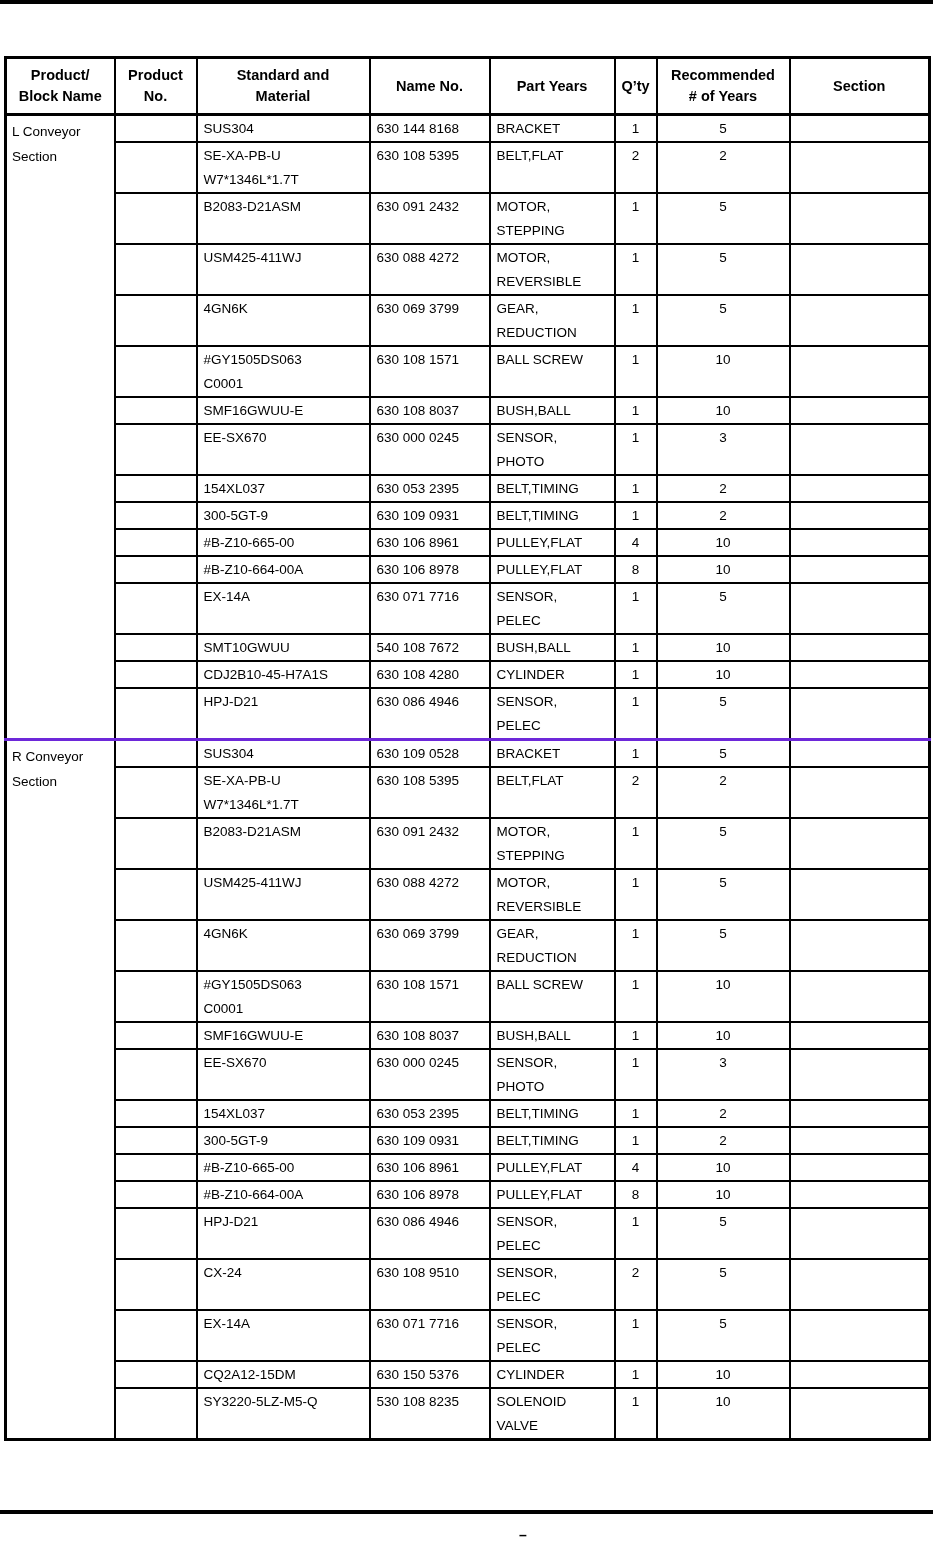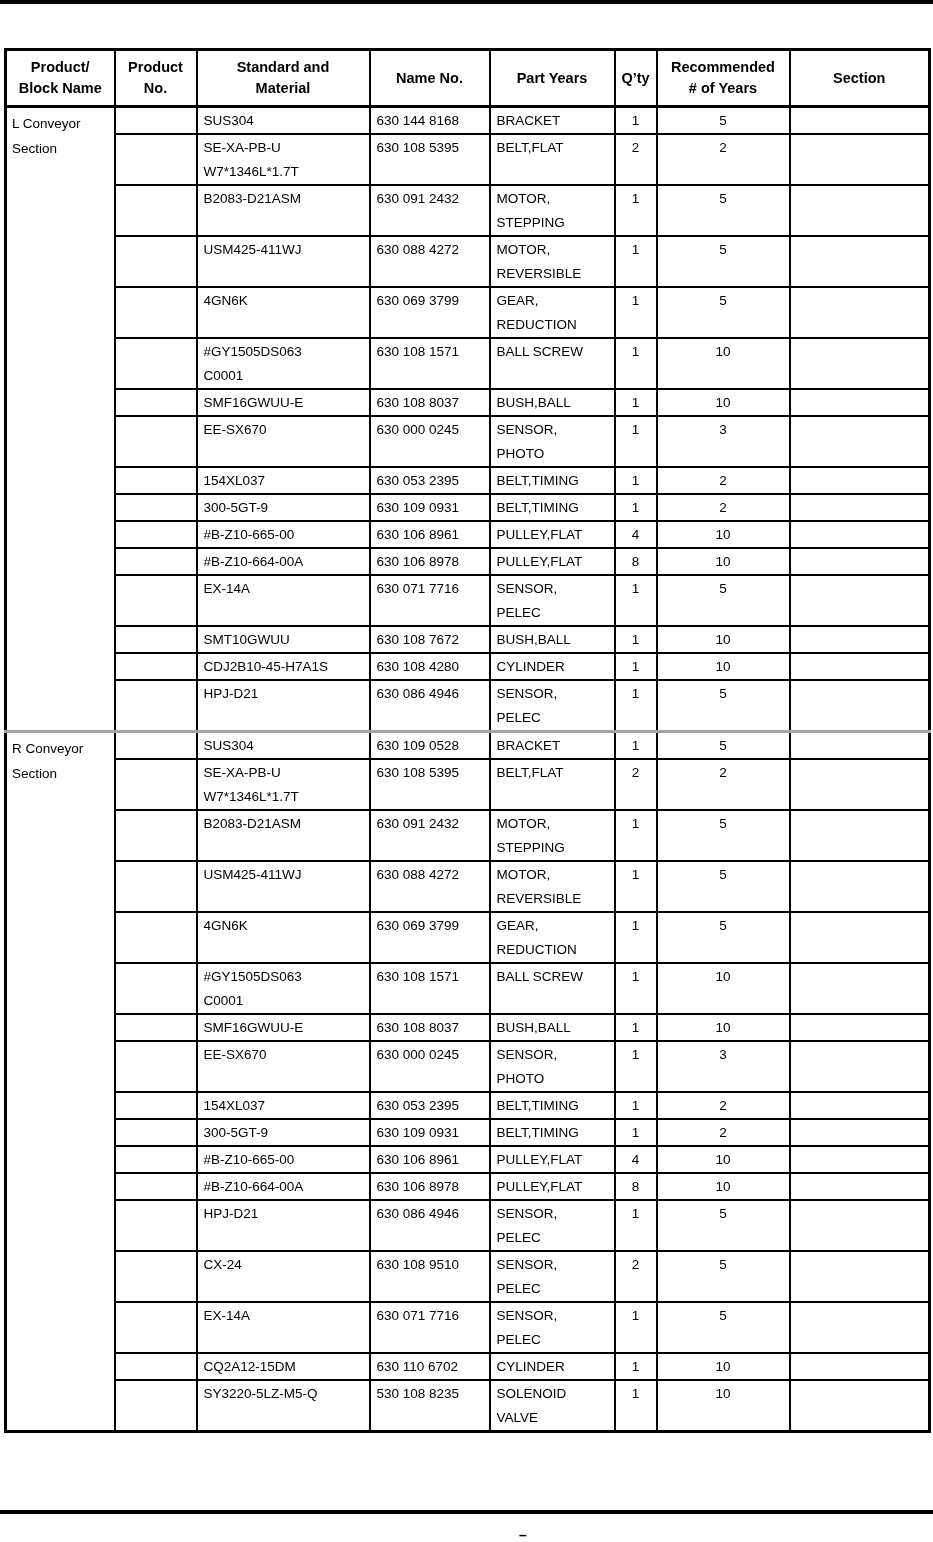--- a/index.html
+++ b/index.html
@@ -10,7 +10,7 @@
   }
   .top-rule { position:absolute; left:0; top:0; width:933px; height:4px; background:#000; }
   table.parts {
-    position:absolute; left:4px; top:48px; width:924px;
+    position:absolute; left:4px; top:56px; width:924px;
     border-collapse:collapse; table-layout:fixed;
     border:3px solid #000;
   }

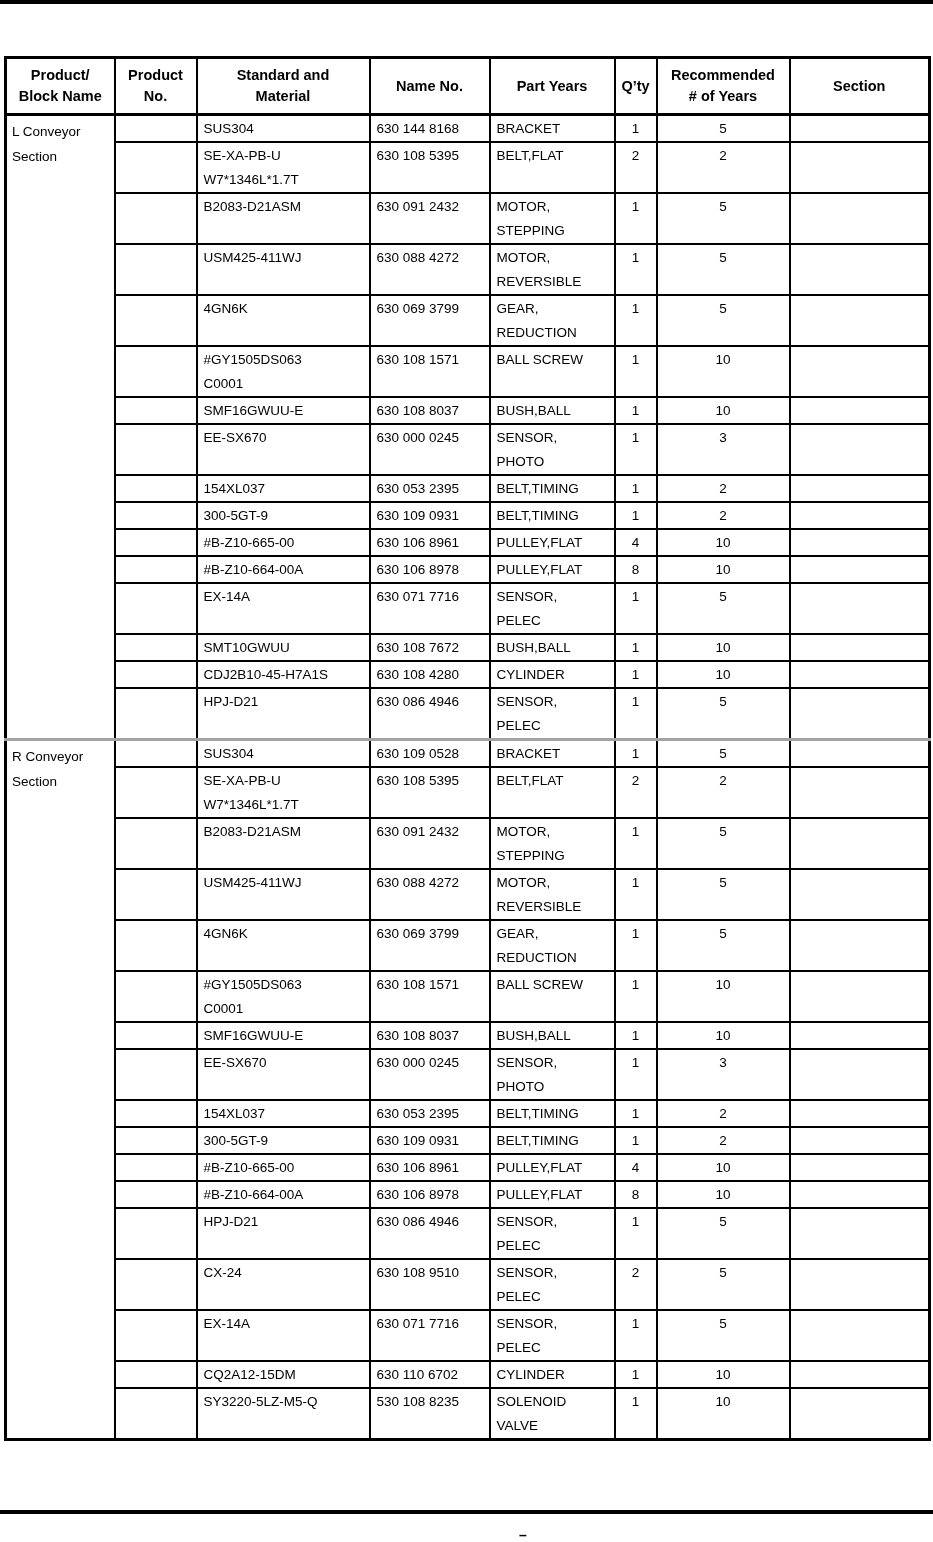--- a/index.html
+++ b/index.html
@@ -31,7 +31,7 @@
   tr.h2 { height:50px; }
   td.section-name { padding:3px 4px 0 5px; line-height:25px; }
   td.c-qty, td.c-years { text-align:center; padding-left:1px; padding-right:1px; }
-  tr.section-start td { border-top:3px solid #a3a3a3; }
+  tr.section-start td { border-top:3px solid #6d28d9; }
   .footer-rule { position:absolute; left:0; top:1510px; width:933px; height:4px; background:#000; }
   .page-marker {
     position:absolute; top:1527px; left:490px; width:66px;

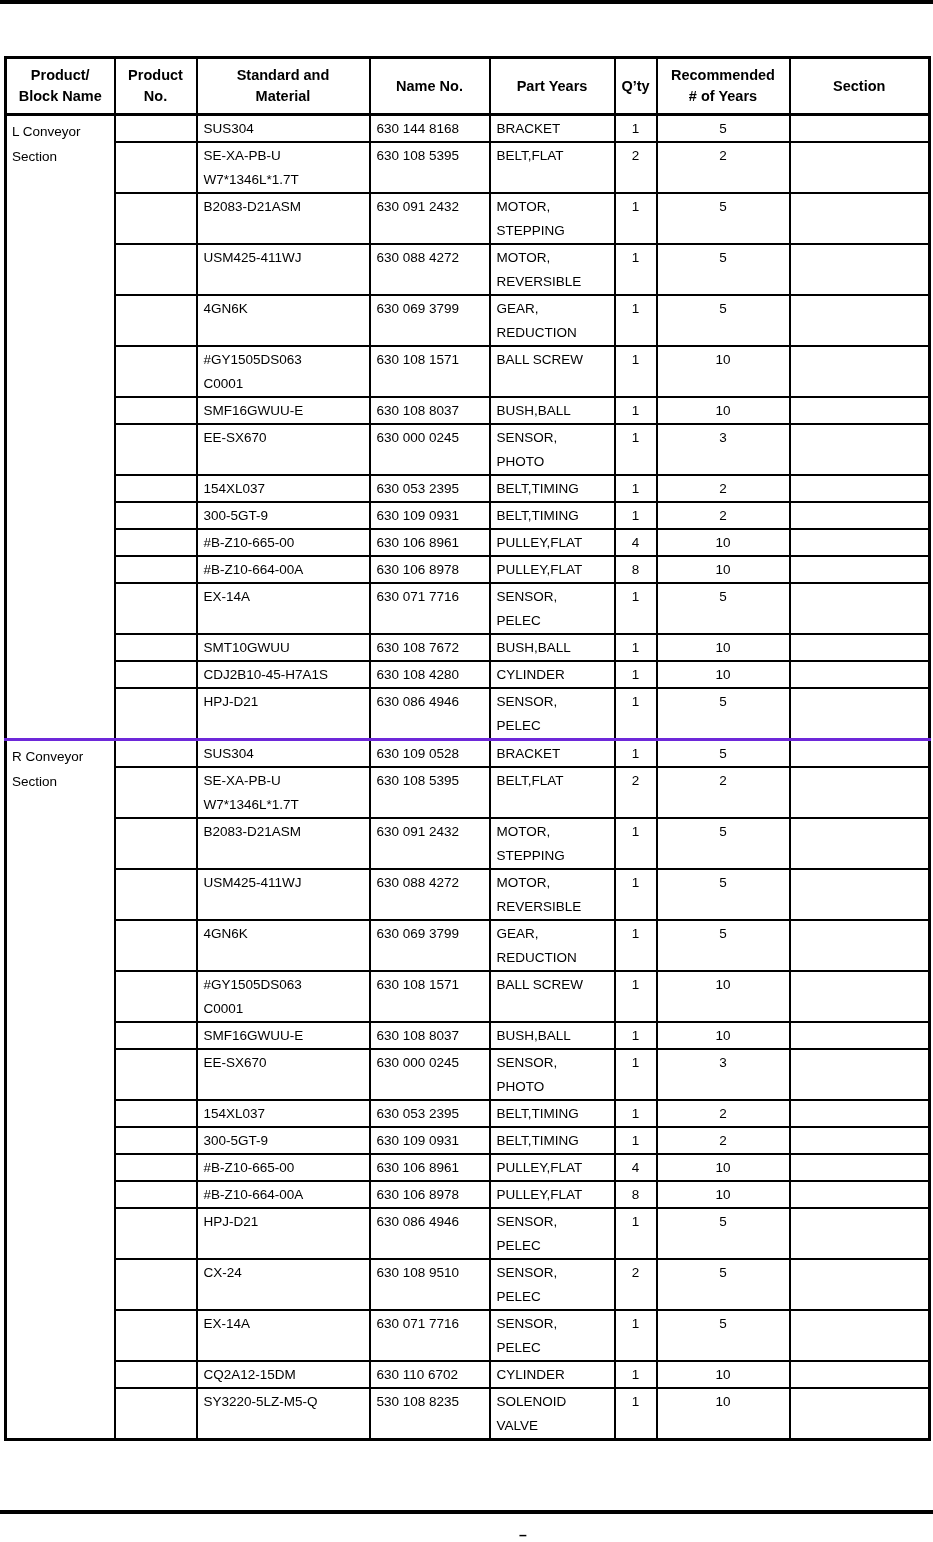--- a/index.html
+++ b/index.html
@@ -188,7 +188,7 @@
       <tr class="h1">
         <td class="c-prodno"></td>
         <td class="c-std">SMT10GWUU</td>
-        <td class="c-partno">630 108 7672</td>
+        <td class="c-partno">540 108 7672</td>
         <td class="c-partname">BUSH,BALL</td>
         <td class="c-qty">1</td>
         <td class="c-years">10</td>

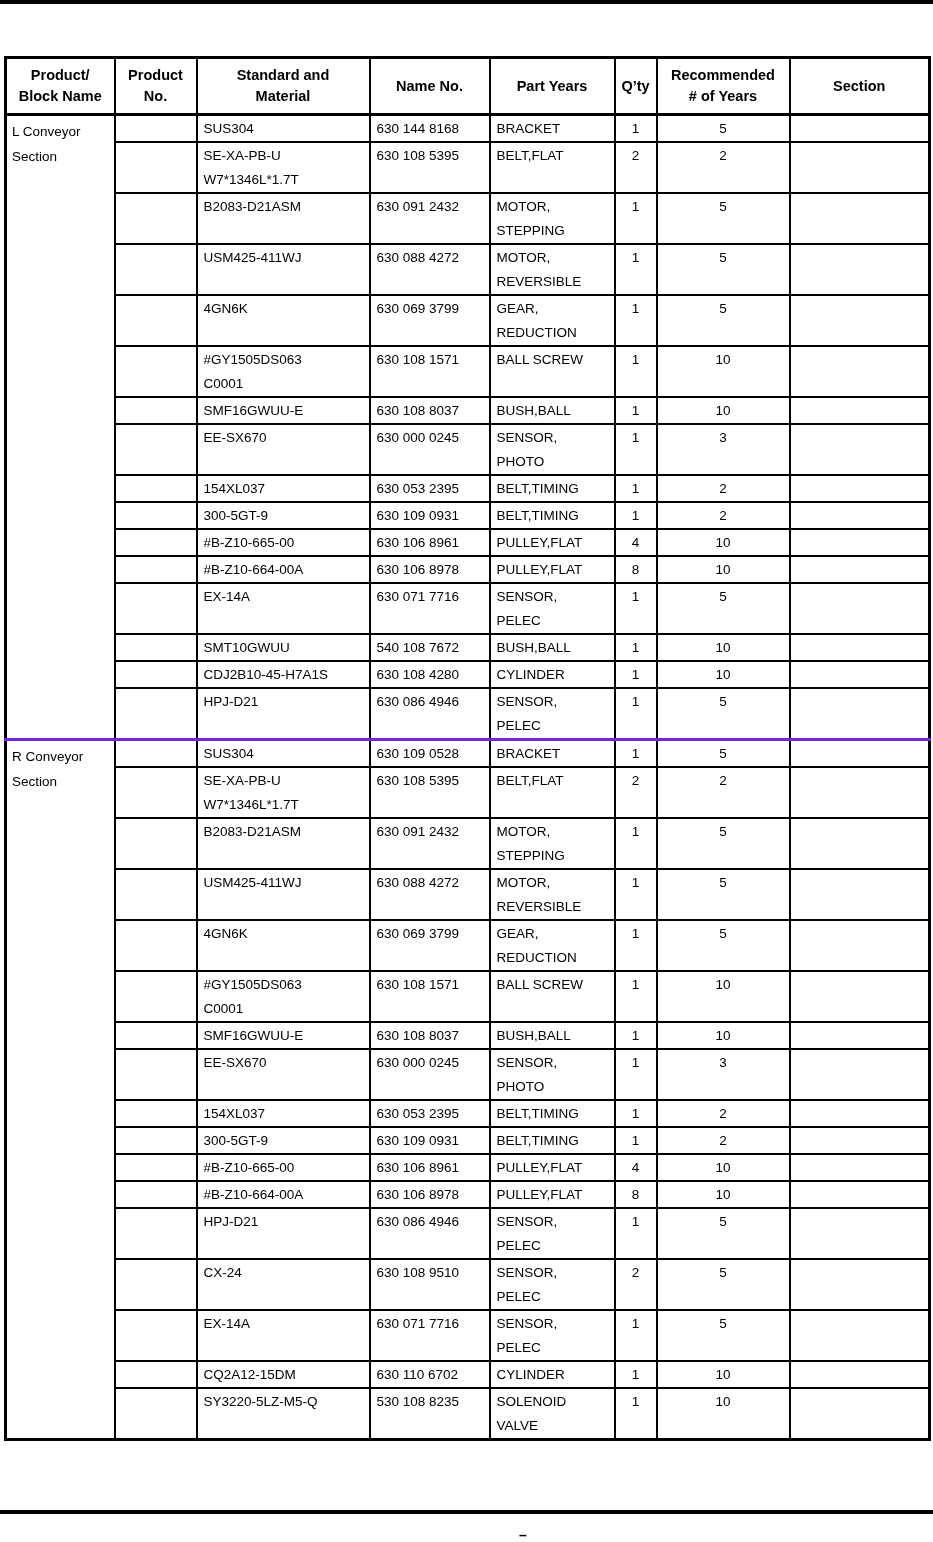--- a/index.html
+++ b/index.html
@@ -351,7 +351,7 @@
       <tr class="h1">
         <td class="c-prodno"></td>
         <td class="c-std">CQ2A12-15DM</td>
-        <td class="c-partno">630 110 6702</td>
+        <td class="c-partno">630 150 5376</td>
         <td class="c-partname">CYLINDER</td>
         <td class="c-qty">1</td>
         <td class="c-years">10</td>

